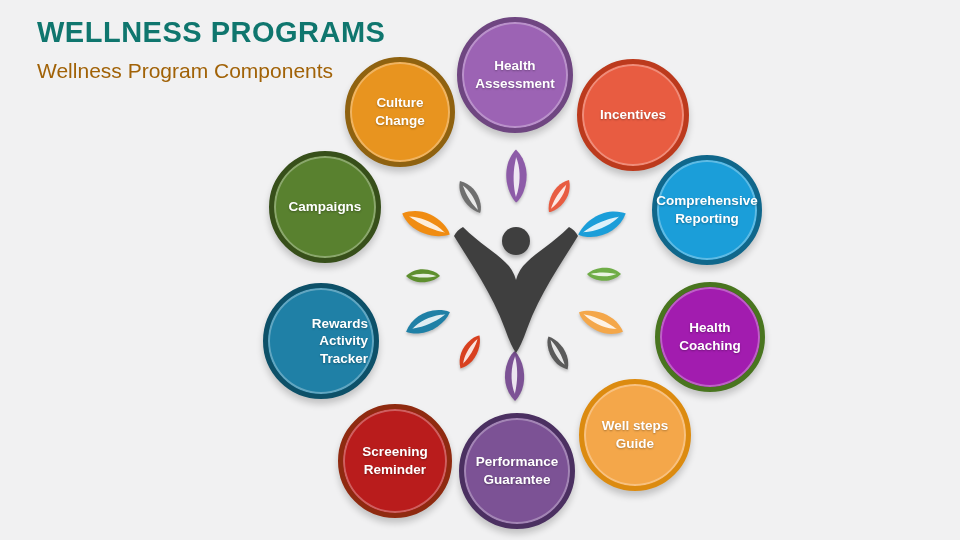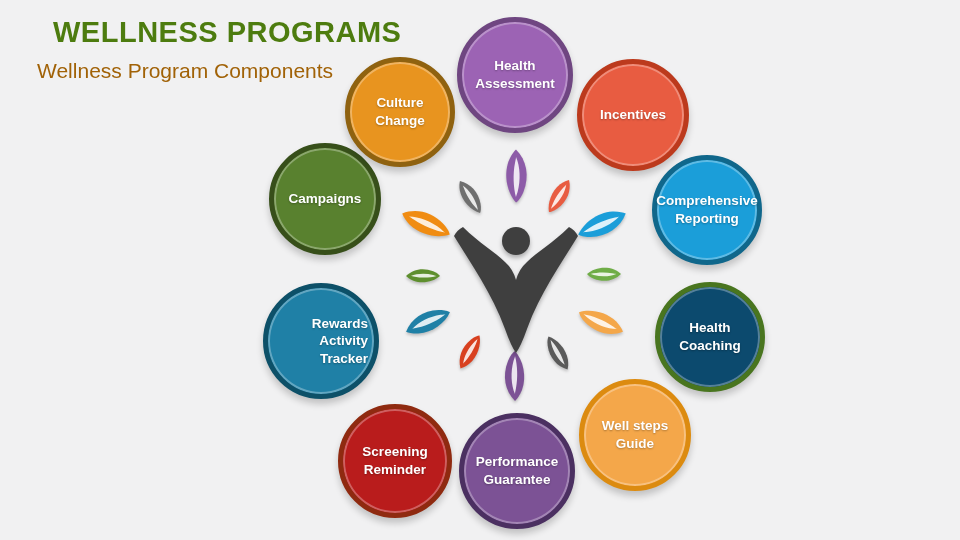--- a/index.html
+++ b/index.html
@@ -52,7 +52,7 @@
 <div class="slide" style="background-color: rgb(241, 241, 242);">
 
   <div class="titles">
-    <h1 class="title" style="color: #4d7c0f; margin-left: 16px;">WELLNESS PROGRAMS</h1>
+    <h1 class="title" style="color: #0f766e;">WELLNESS PROGRAMS</h1>
     <h2 class="subtitle" style="color: #a16207;">Wellness Program Components</h2>
   </div>
 

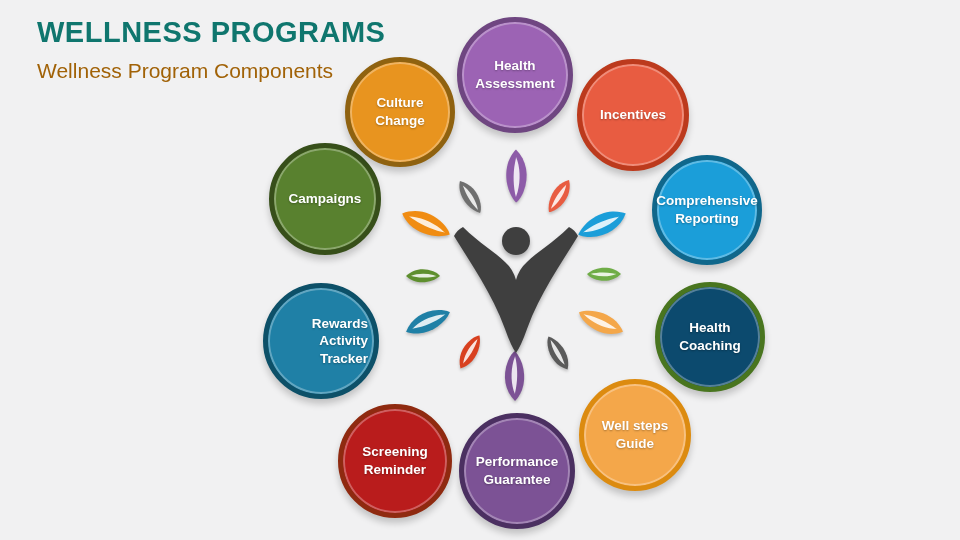--- a/index.html
+++ b/index.html
@@ -120,7 +120,7 @@
     <span class="lbl">Rewards Activity Tracker</span>
   </div>
 
-  <div class="circle" style="left: 269px; top: 143px; width: 112px; height: 112px; background-color: rgb(89, 129, 47); border-color: rgb(55, 79, 26); justify-content: center;">
+  <div class="circle" style="left: 269px; top: 151px; width: 112px; height: 112px; background-color: rgb(89, 129, 47); border-color: rgb(55, 79, 26); justify-content: center;">
     <span class="lbl">Campaigns</span>
   </div>
 

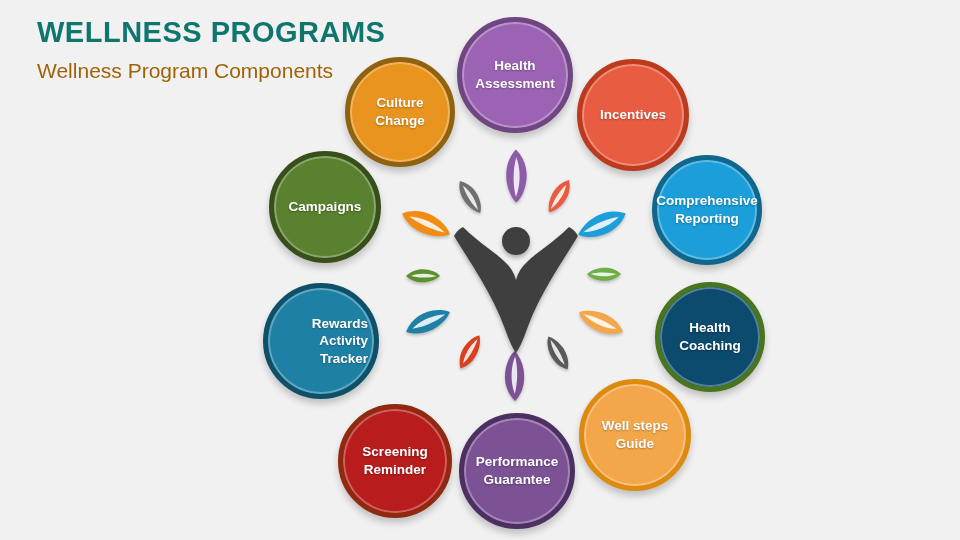--- a/index.html
+++ b/index.html
@@ -100,7 +100,7 @@
     <span class="lbl">Comprehensive Reporting</span>
   </div>
 
-  <div class="circle" style="left: 655px; top: 282px; width: 110px; height: 110px; background-color: #0c4a6e; border-color: rgb(73, 117, 31);">
+  <div class="circle" style="left: 655px; top: 282px; width: 110px; height: 110px; background-color: #a21caf; border-color: rgb(73, 117, 31);">
     <span class="lbl">Health Coaching</span>
   </div>
 

